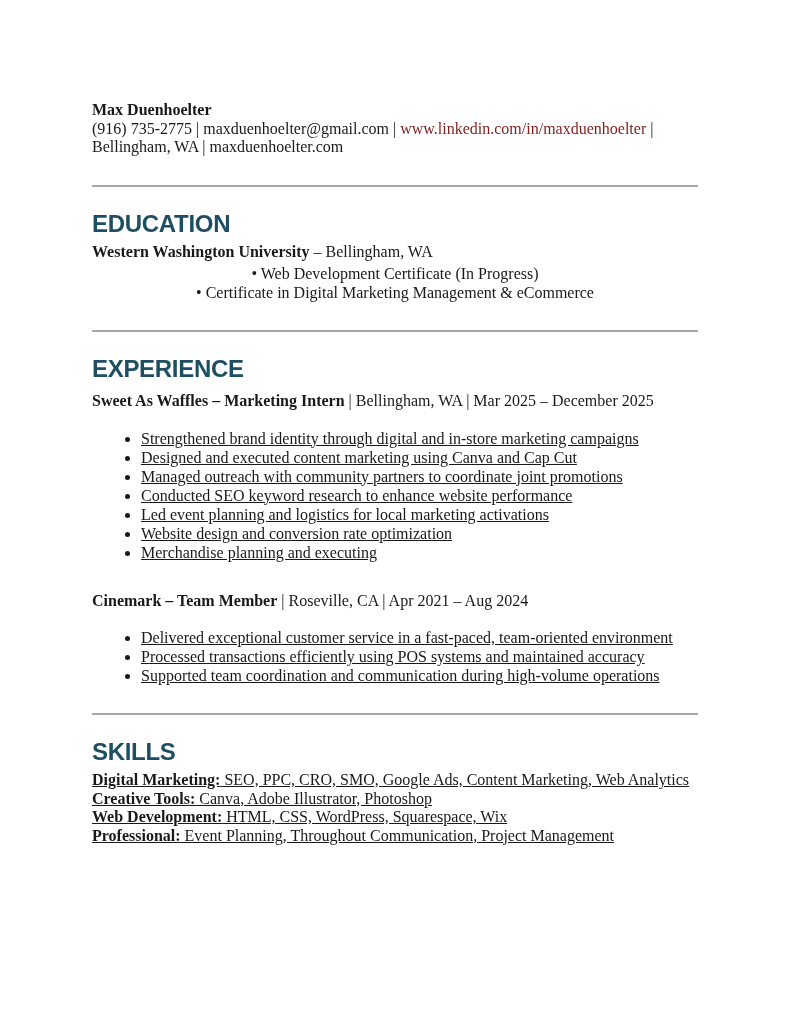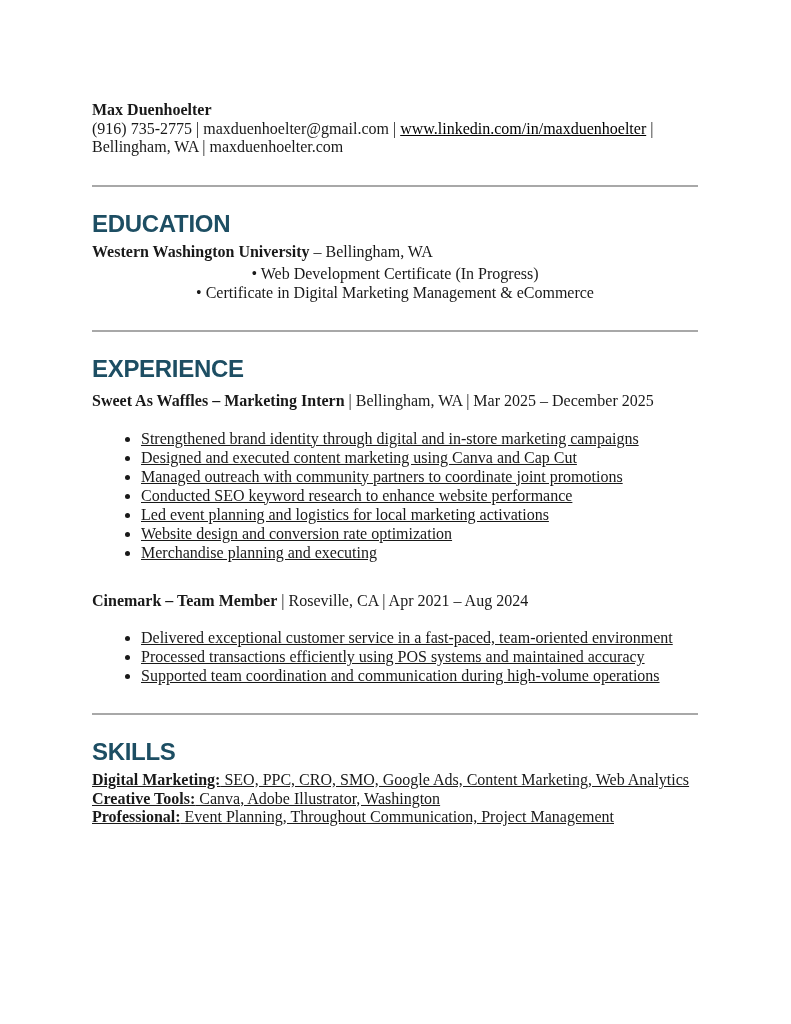--- a/index.html
+++ b/index.html
@@ -22,8 +22,7 @@
   .name { font-weight: bold; }
   .contact-line { line-height: 18.5px; }
   a.link {
-    color: #000000;
-    text-decoration: underline;
+    color: #7f1d1d;
     cursor: pointer;
   }
   hr.divider {

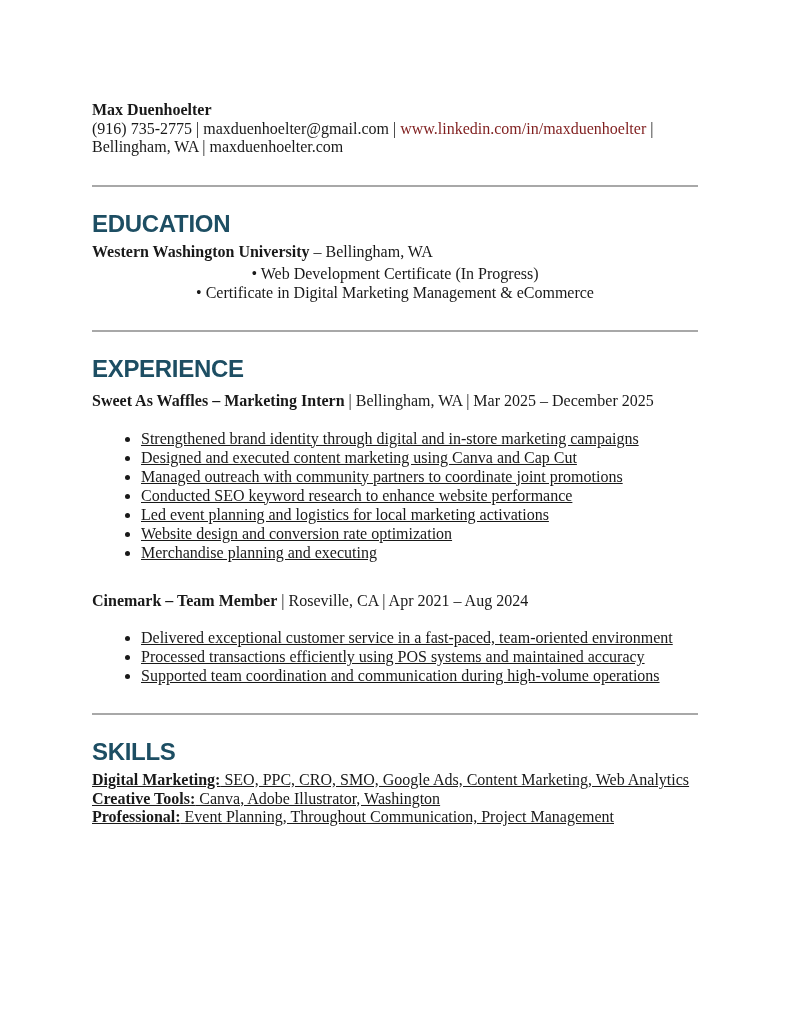--- a/index.html
+++ b/index.html
@@ -107,7 +107,7 @@
     <h2 class="section-heading">SKILLS</h2>
     <div class="skills-block">
       <div class="textline"><b class="inline-bold">Digital Marketing:</b><span> SEO, PPC, CRO, SMO, Google Ads, Content Marketing, Web Analytics</span></div>
-      <div class="textline"><b class="inline-bold">Creative Tools:</b><span> Canva, Adobe Illustrator, Washington</span></div>
+      <div class="textline"><b class="inline-bold">Creative Tools:</b><span> Canva, Adobe Illustrator, Photoshop</span></div>
       <div class="textline"><b class="inline-bold">Professional:</b><span> Event Planning, Throughout Communication, Project Management</span></div>
     </div>
   </div>

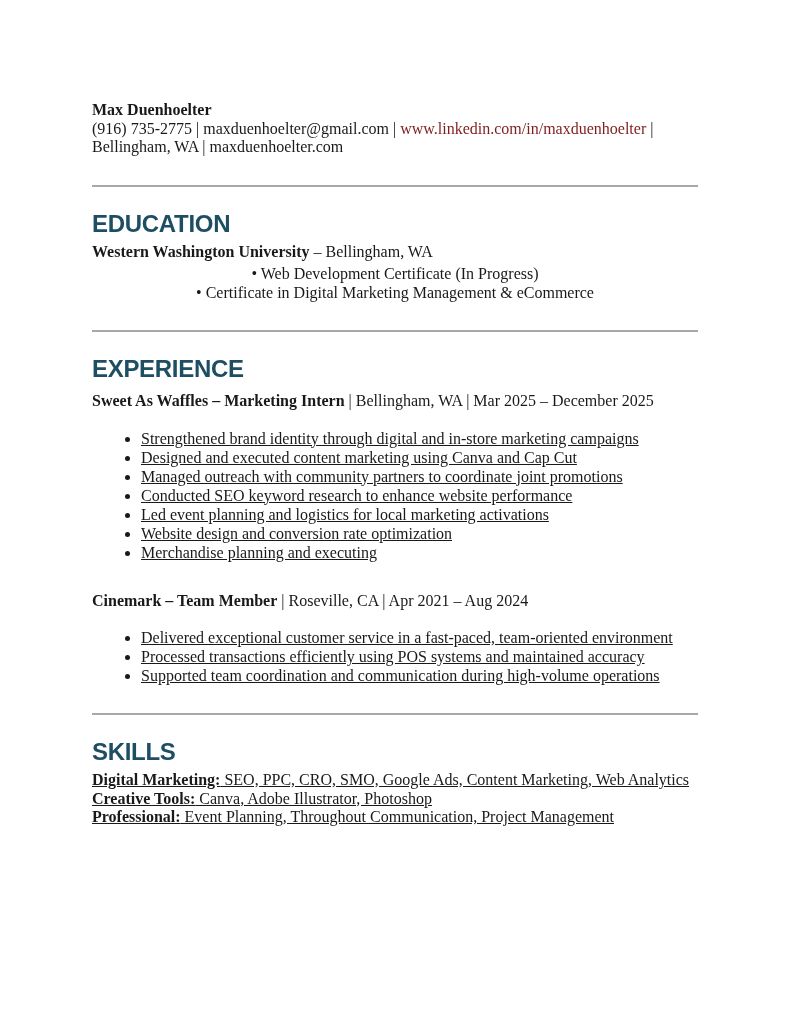--- a/index.html
+++ b/index.html
@@ -108,6 +108,7 @@
     <div class="skills-block">
       <div class="textline"><b class="inline-bold">Digital Marketing:</b><span> SEO, PPC, CRO, SMO, Google Ads, Content Marketing, Web Analytics</span></div>
       <div class="textline"><b class="inline-bold">Creative Tools:</b><span> Canva, Adobe Illustrator, Photoshop</span></div>
+      <div class="textline"><b class="inline-bold">Web Development:</b><span> HTML, CSS, WordPress, Squarespace, Wix</span></div>
       <div class="textline"><b class="inline-bold">Professional:</b><span> Event Planning, Throughout Communication, Project Management</span></div>
     </div>
   </div>

